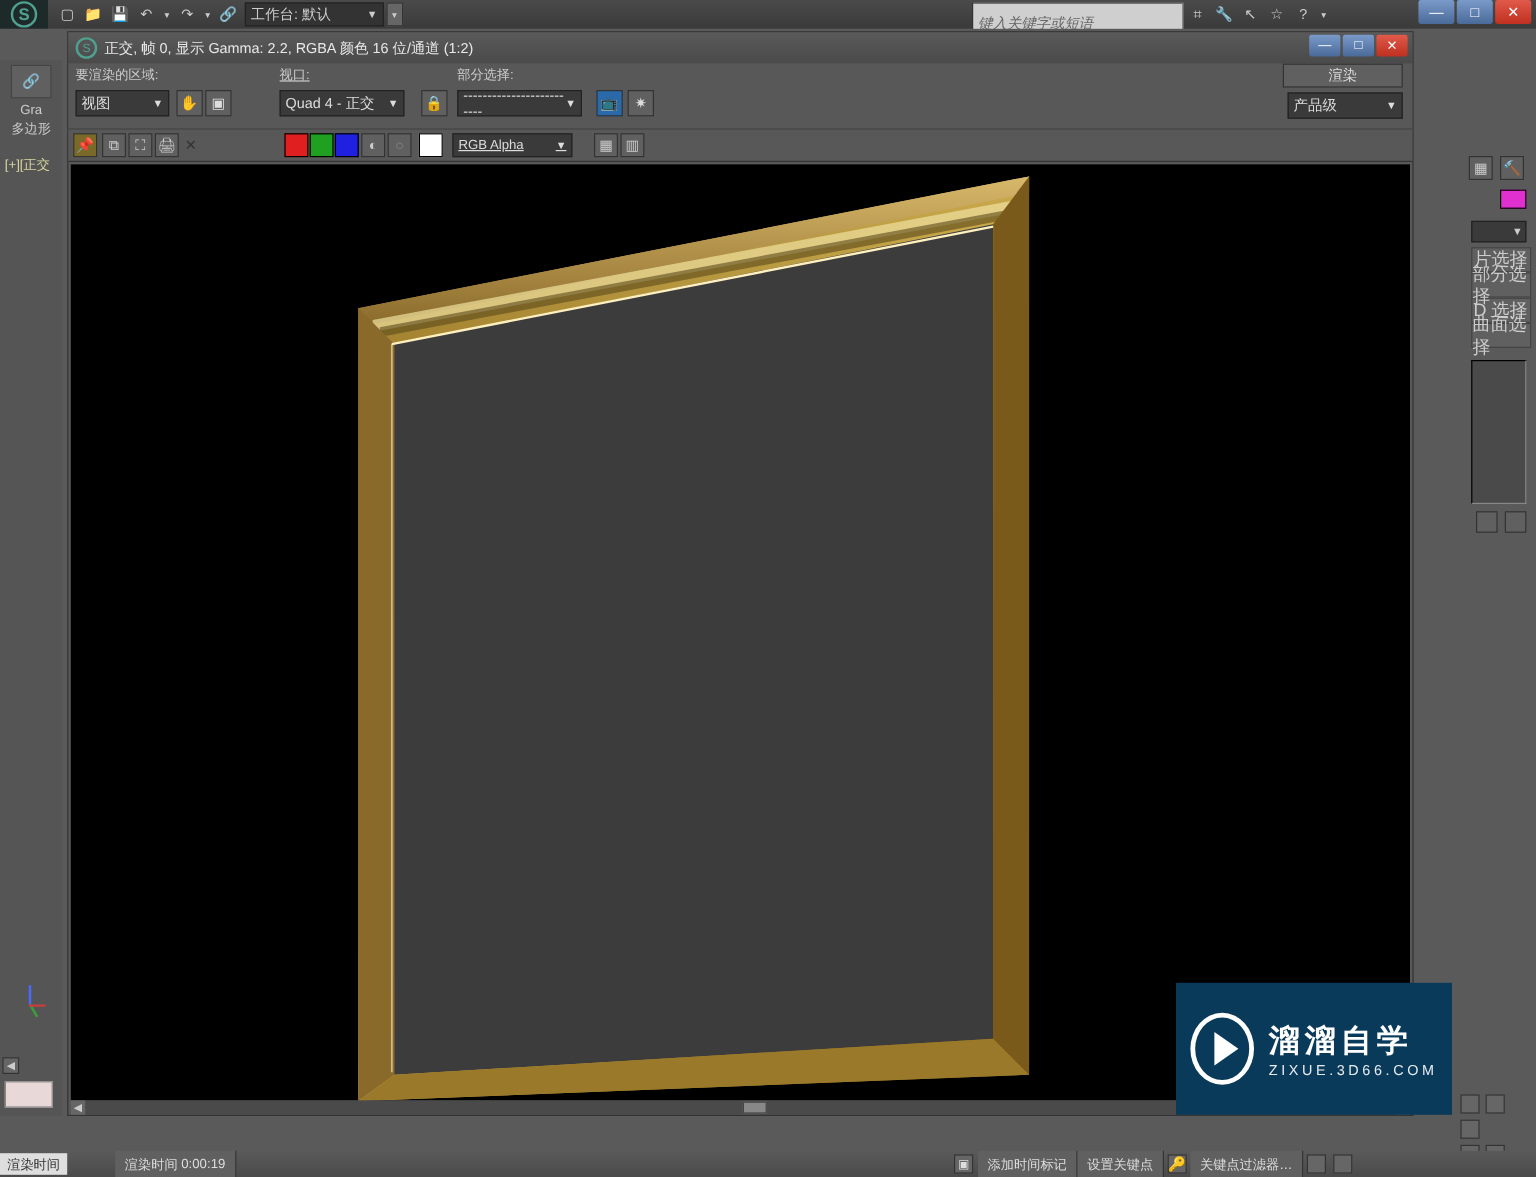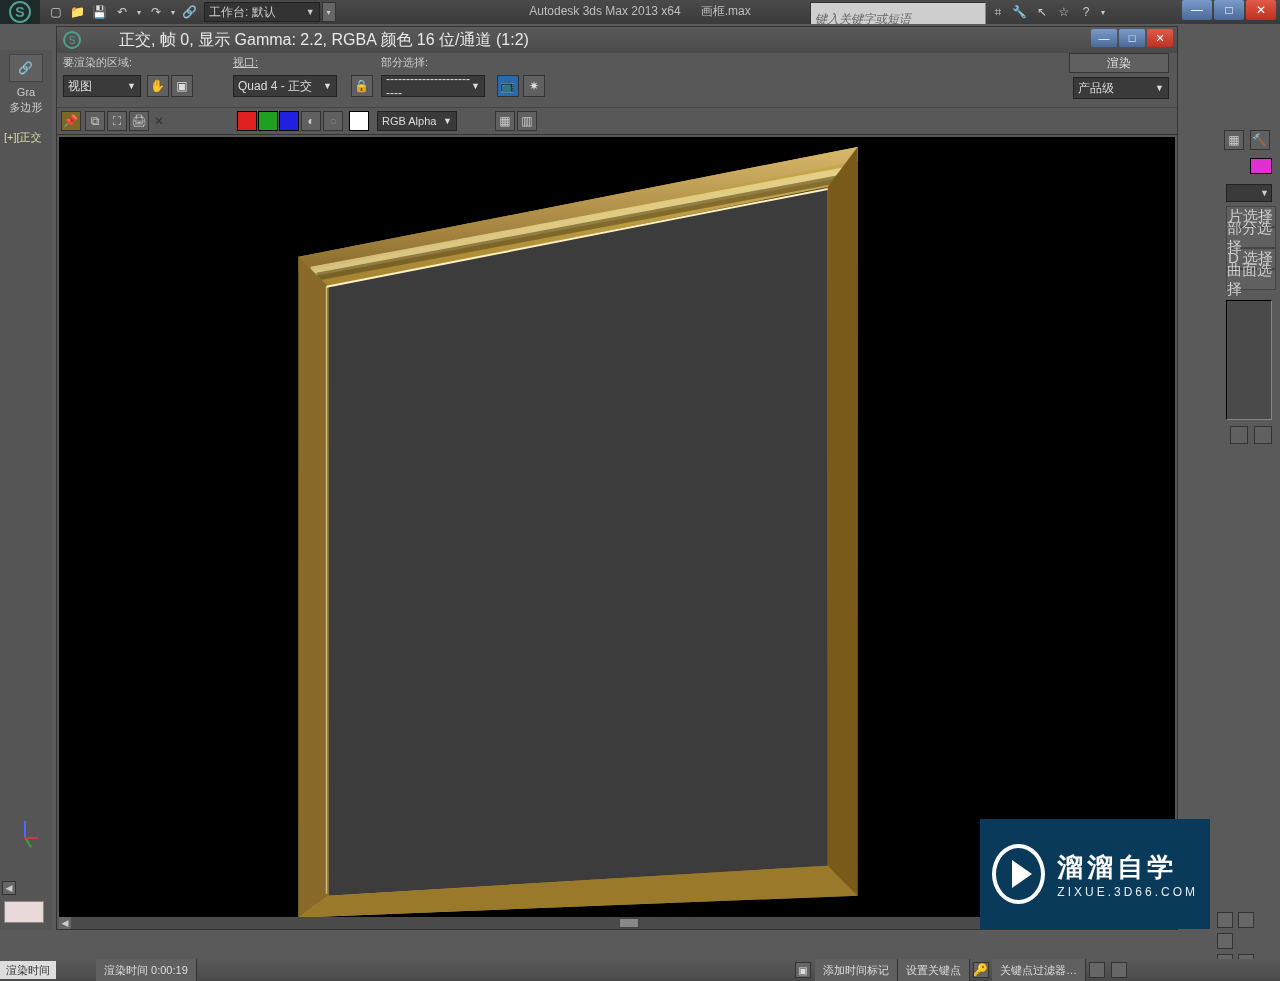--- a/index.html
+++ b/index.html
@@ -125,11 +125,6 @@
   </div>
   <div style="width:14px;height:20px;background:#666;border:1px solid #333;margin-left:2px;display:flex;align-items:center;justify-content:center;font-size:8px;">▾</div>
 
-  <div class="title-center">
-    <span>Autodesk 3ds Max  2013 x64</span>
-    &nbsp;&nbsp;&nbsp;&nbsp;
-    <span>画框.max</span>
-  </div>
 
   <div class="search-box">
     <span>键入关键字或短语</span>

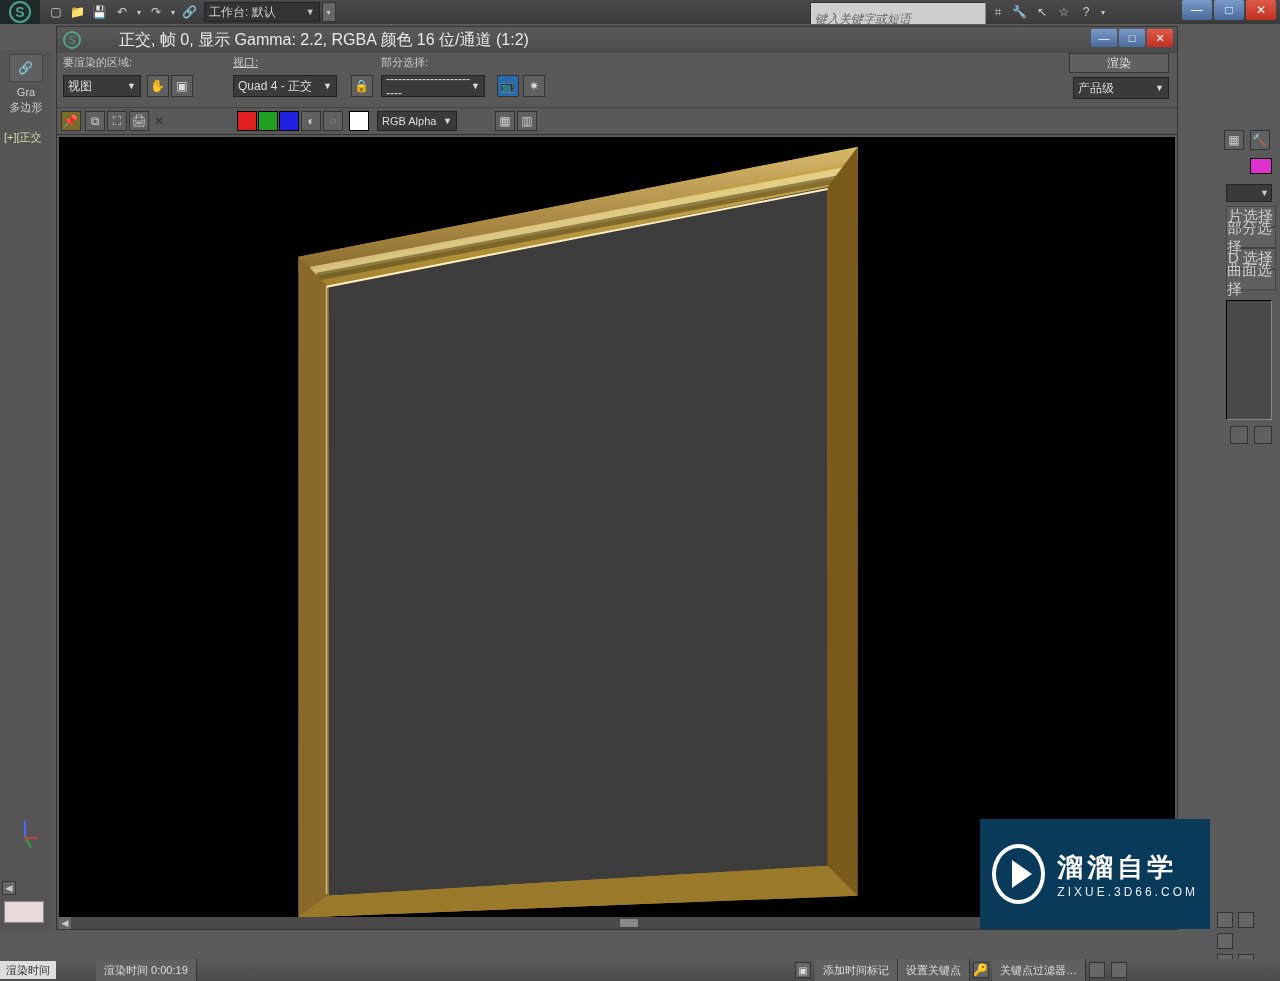--- a/index.html
+++ b/index.html
@@ -51,7 +51,7 @@
     height:26px; background:linear-gradient(#5a5a5a,#4a4a4a); display:flex; align-items:center; padding:0 6px; position:relative;
   }
   .rfw-title .icn{ width:18px; height:18px; border-radius:50%; border:2px solid #50a090; font-size:10px; color:#50a090; display:flex; align-items:center; justify-content:center; margin-right:6px;}
-  .rfw-title .txt{ color:#e8e8e8; font-size:16px;margin-left:32px;}
+  .rfw-title .txt{ color:#e8e8e8; font-size:12px;}
   .rfw-title .sysbtns{ position:absolute; right:4px; top:2px; display:flex;}
   .rfw-title .sysbtns .b{ width:26px; height:18px; border-radius:2px; margin-left:2px; display:flex; align-items:center; justify-content:center; font-size:11px;}
   .rfw-title .sysbtns .min{ background:linear-gradient(#7a9aca,#4a6a9a); color:#fff;}

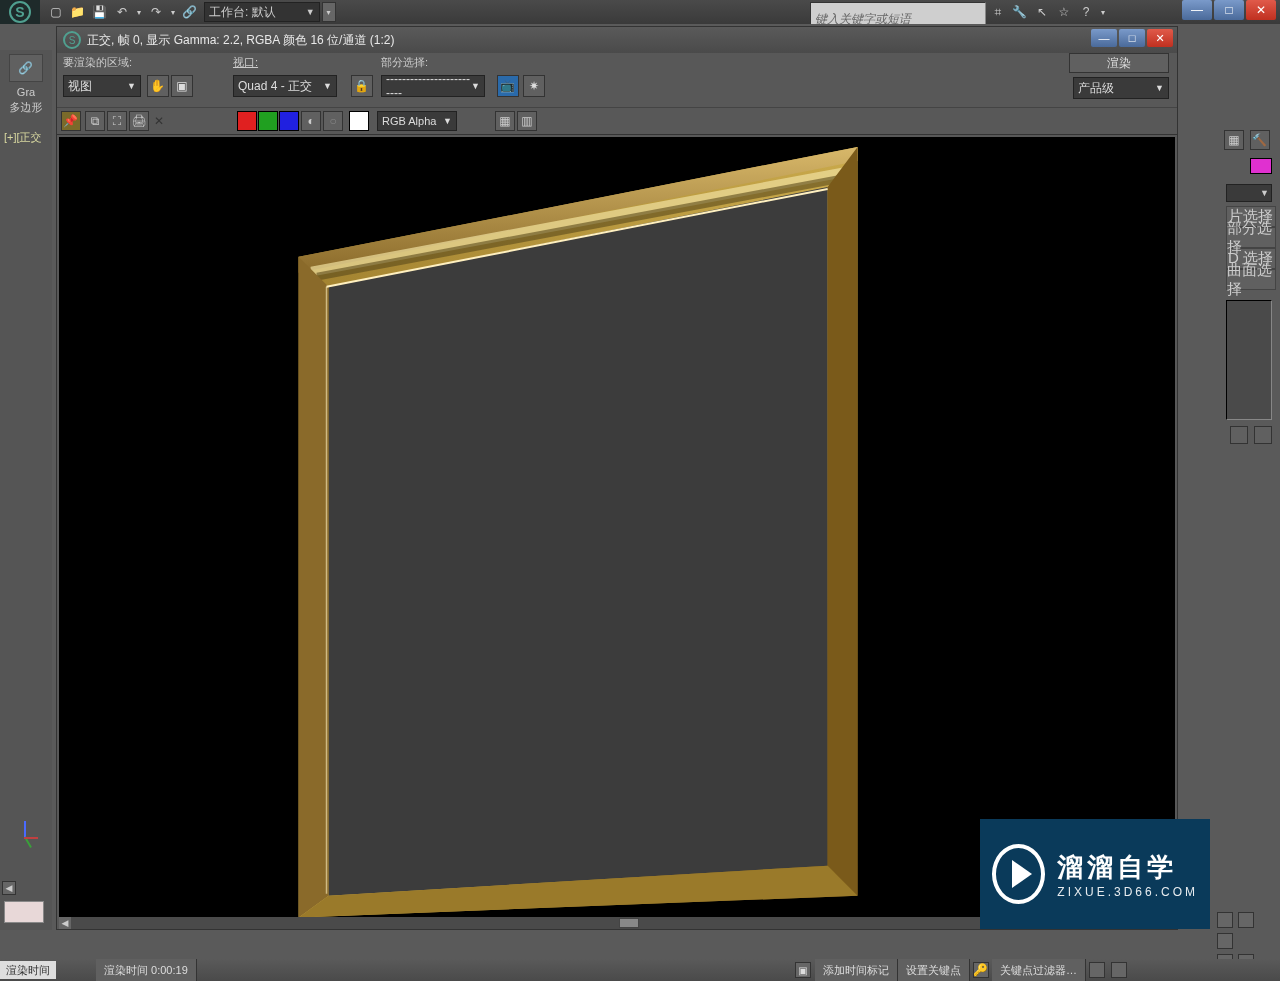--- a/index.html
+++ b/index.html
@@ -236,7 +236,7 @@
     <div class="t2btn" style="left:266px; color:#888;">○</div>
     <div class="rgb-sw" style="left:292px; background:#ffffff;"></div>
 
-    <div class="chan-dd" style="left:320px; width:80px;">
+    <div class="chan-dd" style="left:320px; width:100px;text-decoration:underline;">
       <span>RGB Alpha</span>
         <span class="arrow" style="margin-left:auto;font-size:9px;">▼</span>
     </div>

